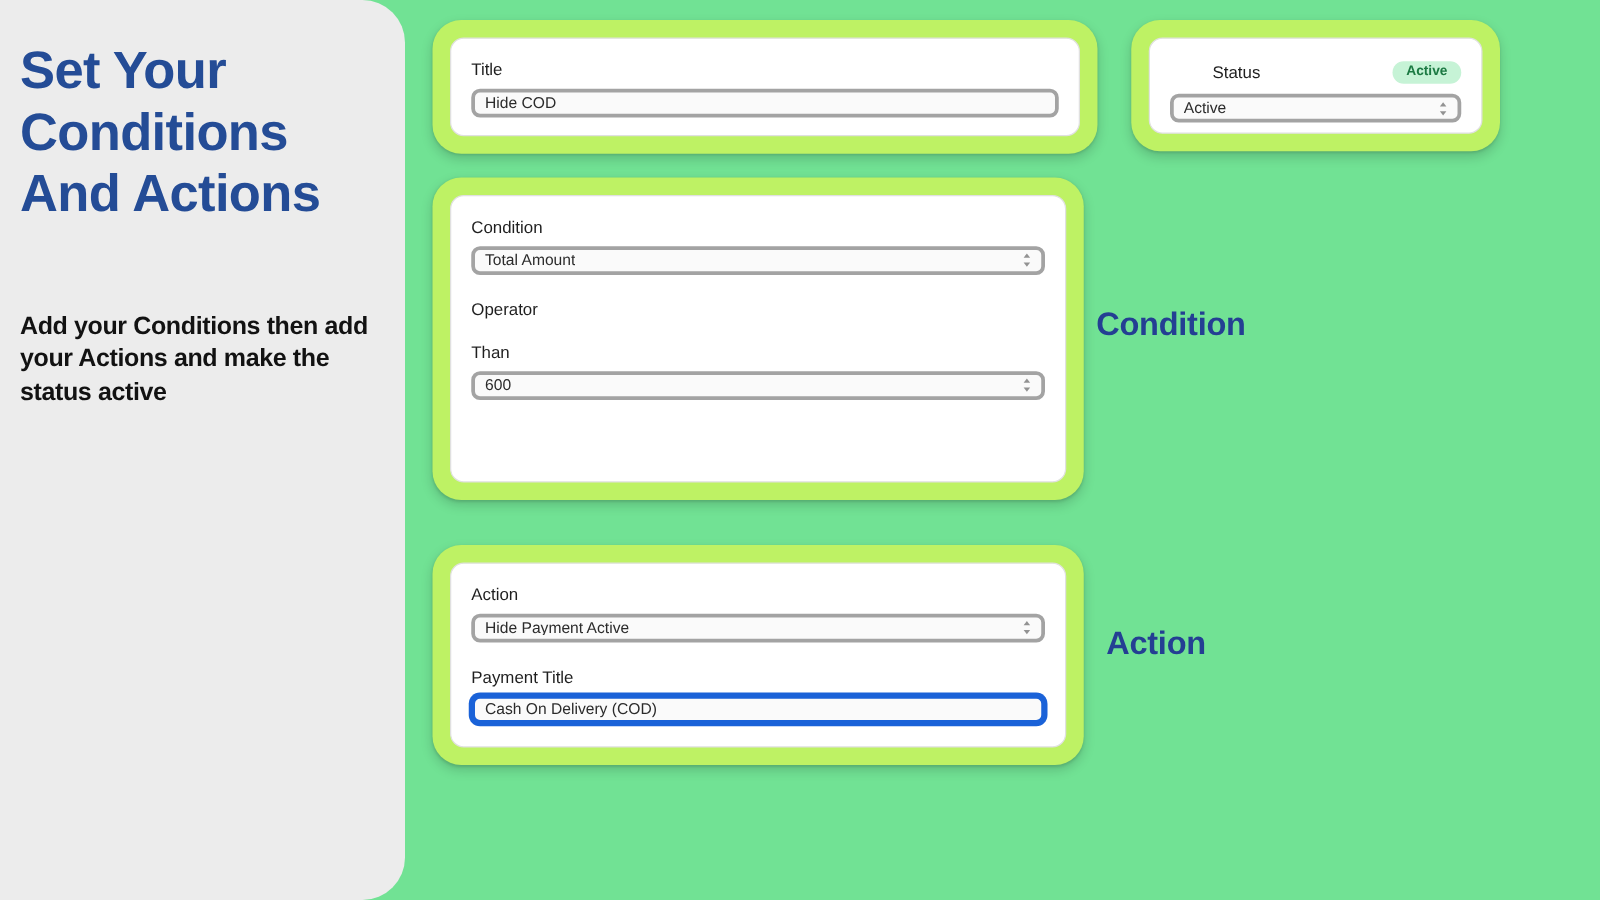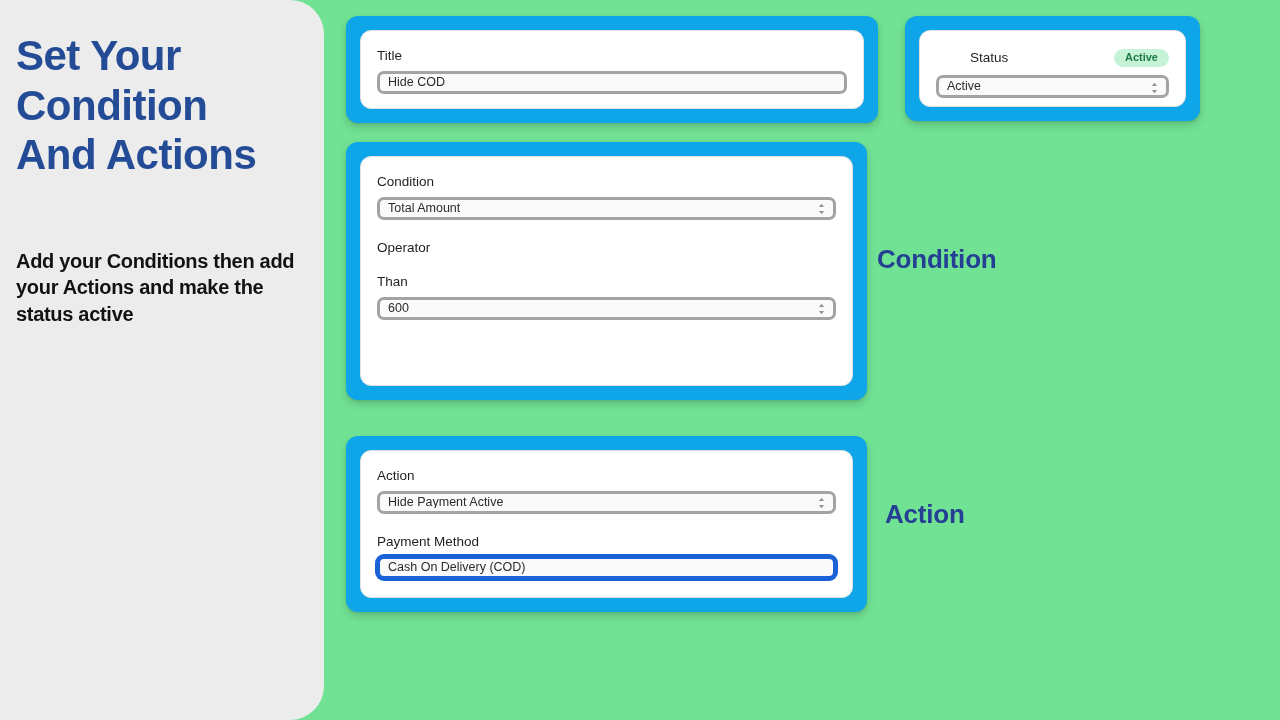--- a/index.html
+++ b/index.html
@@ -164,7 +164,7 @@
 
 <div id="sidebar">
   <h1 id="sidebar-heading">Set Your
-Condition
+Conditions
 And Actions</h1>
   <p id="sidebar-body">Add your Conditions then add your Actions and make the status active</p>
 </div>

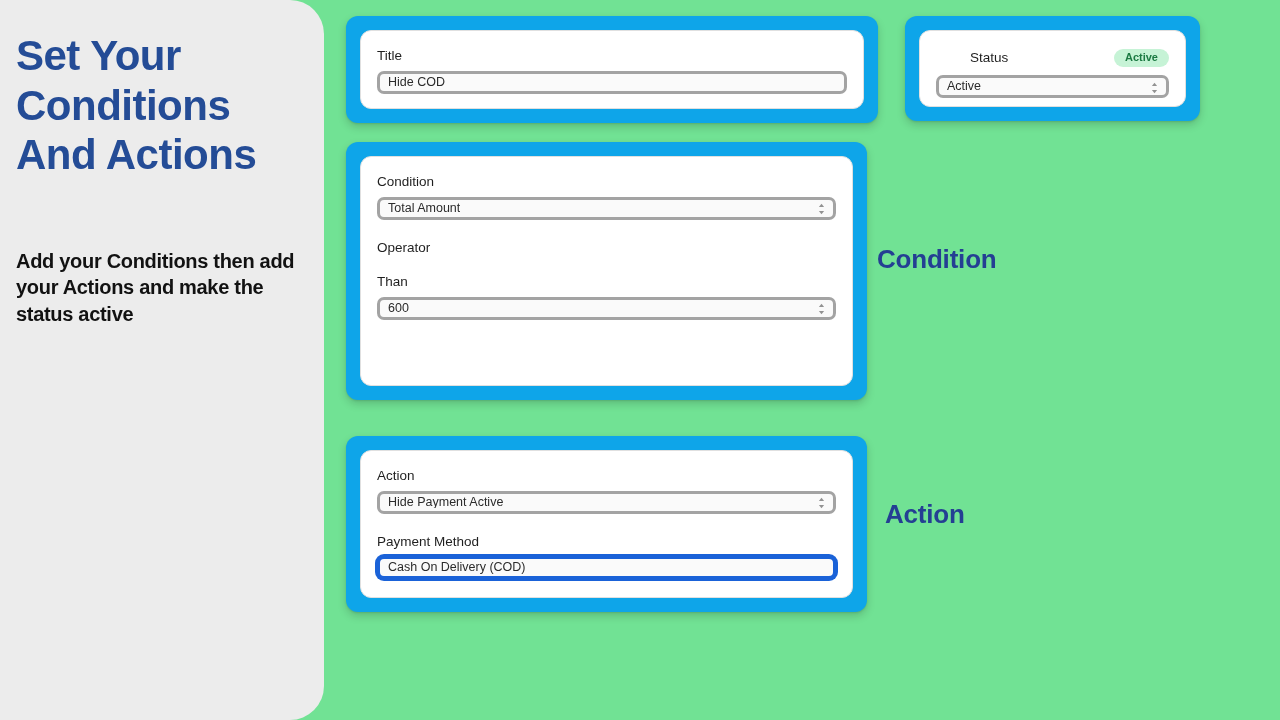--- a/index.html
+++ b/index.html
@@ -61,8 +61,8 @@
   
   .card-outer {
     position: absolute;
-    background: #0ea5e9;
-    border-radius: 12px;
+    background: #bef264;
+    border-radius: 23px;
     box-shadow: 0 4px 9px rgba(0,0,0,0.17), 0 1px 2px rgba(0,0,0,0.10);
   }
 

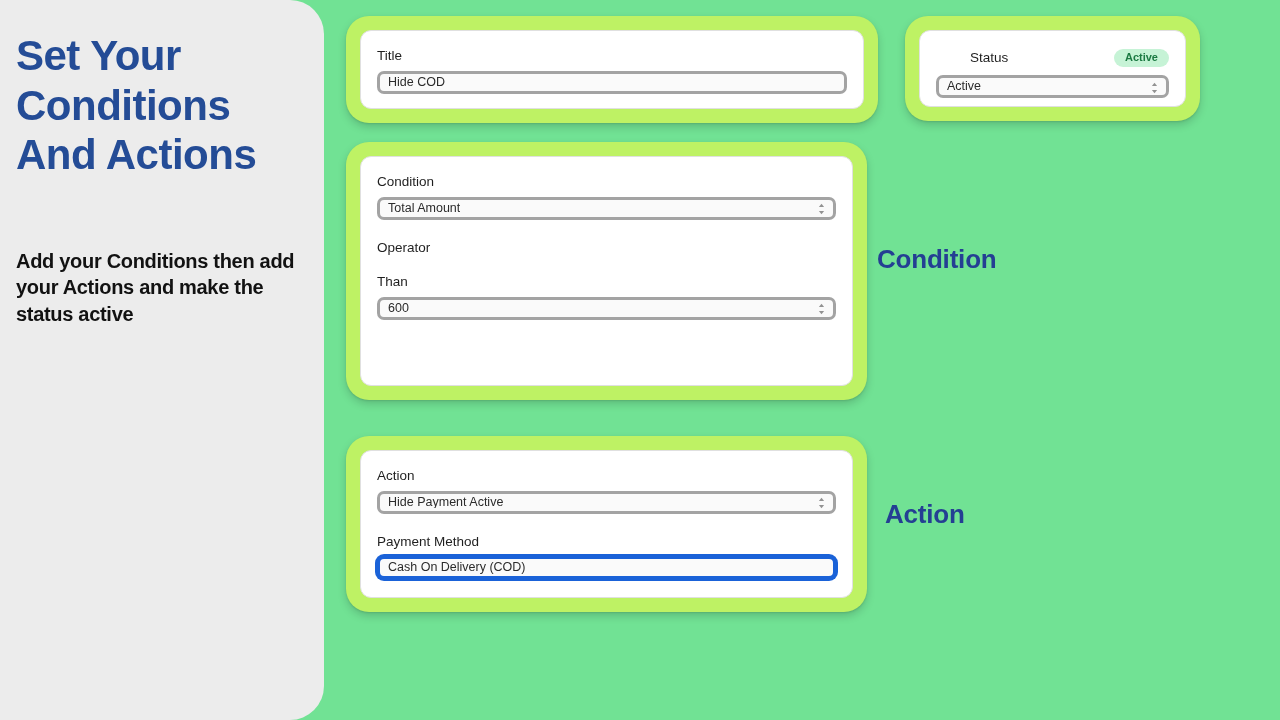--- a/index.html
+++ b/index.html
@@ -253,7 +253,7 @@
       </div>
 
       <div class="field-group">
-        <label class="field-label">Payment Method</label>
+        <label class="field-label">Payment Title</label>
         <div class="field focused">
           <span class="field-value">Cash On Delivery (COD)</span>
         </div>

